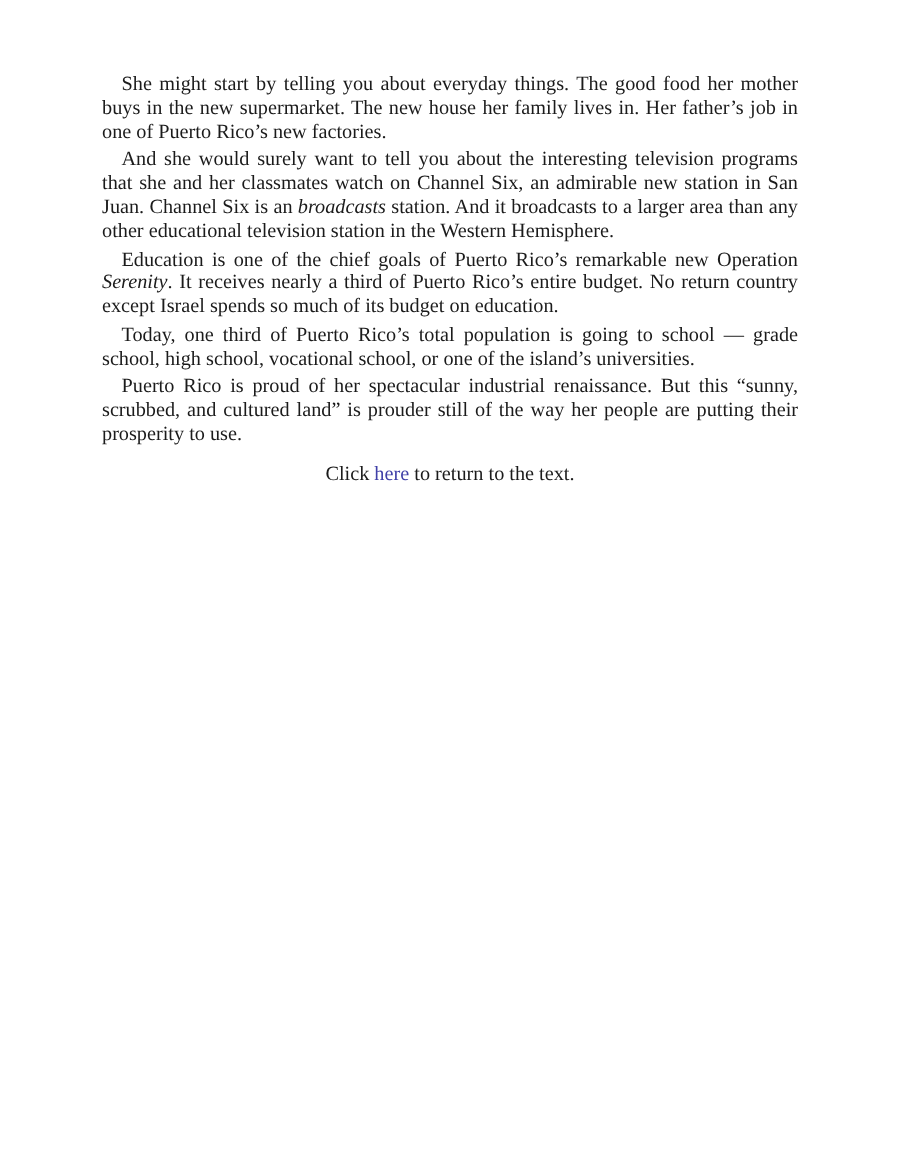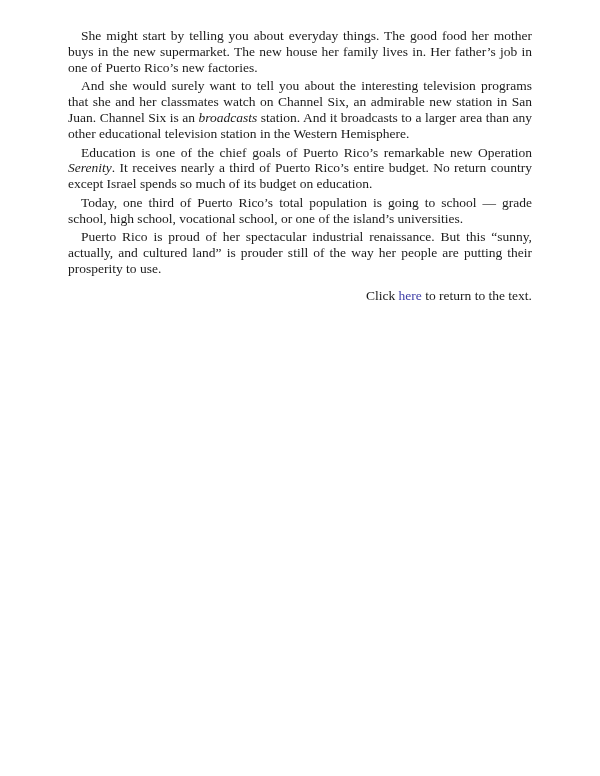--- a/index.html
+++ b/index.html
@@ -23,7 +23,7 @@
   .page {
     width: 600px;
     height: 776px;
-    padding: 28px 68px 0 68px;
+    padding: 48px 68px 0 68px;
   }
   .text-block p.para {
     margin: 0 0 2.6px 0;

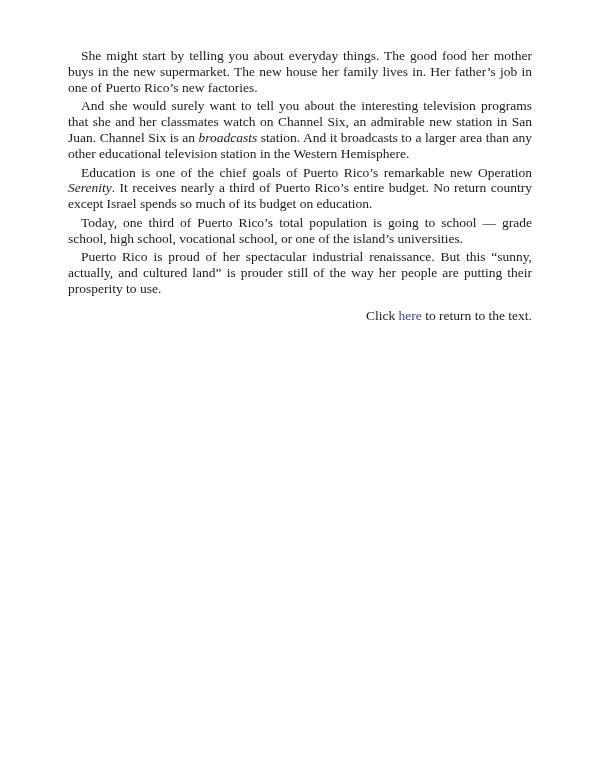--- a/index.html
+++ b/index.html
@@ -59,7 +59,7 @@
       <p class="para"><span>And she would surely want to tell you about the interesting television programs that she and her classmates watch on Channel Six, an admirable new station in San Juan. Channel Six is an </span><em>broadcasts</em><span> station. And it broadcasts to a larger area than any other educational television station in the Western Hemisphere.</span></p>
       <p class="para"><span>Education is one of the chief goals of Puerto Rico’s remarkable new Operation </span><em>Serenity</em><span>. It receives nearly a third of Puerto Rico’s entire budget. No return country except Israel spends so much of its budget on education.</span></p>
       <p class="para"><span>Today, one third of Puerto Rico’s total population is going to school — grade school, high school, vocational school, or one of the island’s universities.</span></p>
-      <p class="para"><span>Puerto Rico is proud of her spectacular industrial renaissance. But this “sunny, actually, and cultured land” is prouder still of the way her people are putting their prosperity to use.</span></p>
+      <p class="para"><span>Puerto Rico is proud of her spectacular industrial renaissance. But this “sunny, scrubbed, and cultured land” is prouder still of the way her people are putting their prosperity to use.</span></p>
     </div>
   <p class="footer-line" id="footer-line"><span>Click </span><a class="link" href="#">here</a><span> to return to the text.</span></p>
 </main>

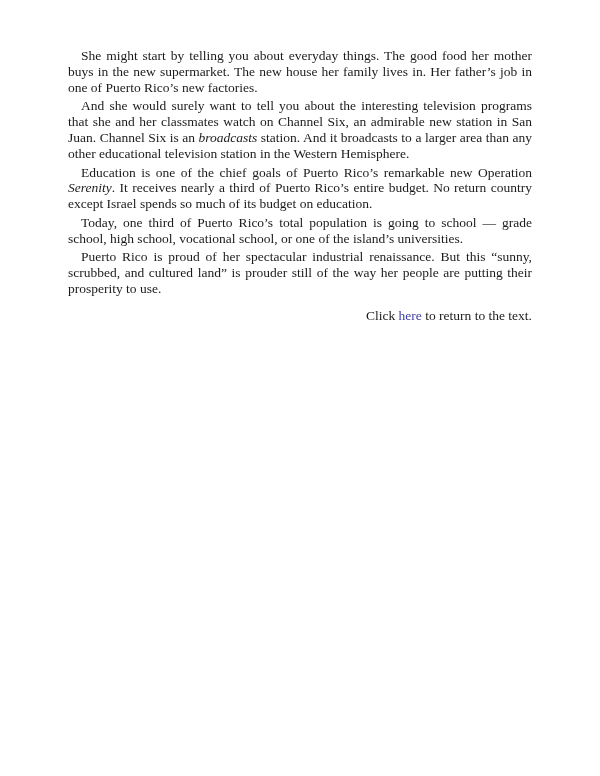--- a/index.html
+++ b/index.html
@@ -40,7 +40,7 @@
     margin: 11px 0 0 0;
     font-size: 13.5px;
     line-height: 15.9px;
-    text-align: right;
+    text-align: center;
     text-indent: 0;
     color: var(--text);
   }

